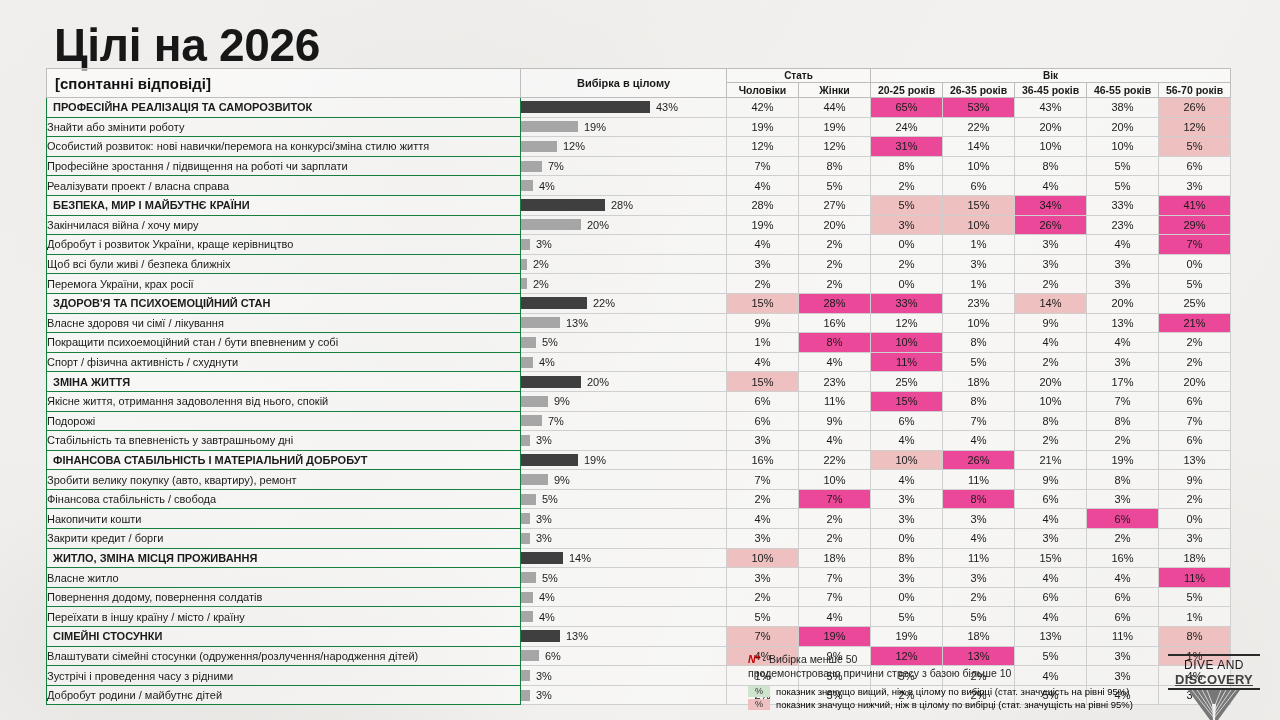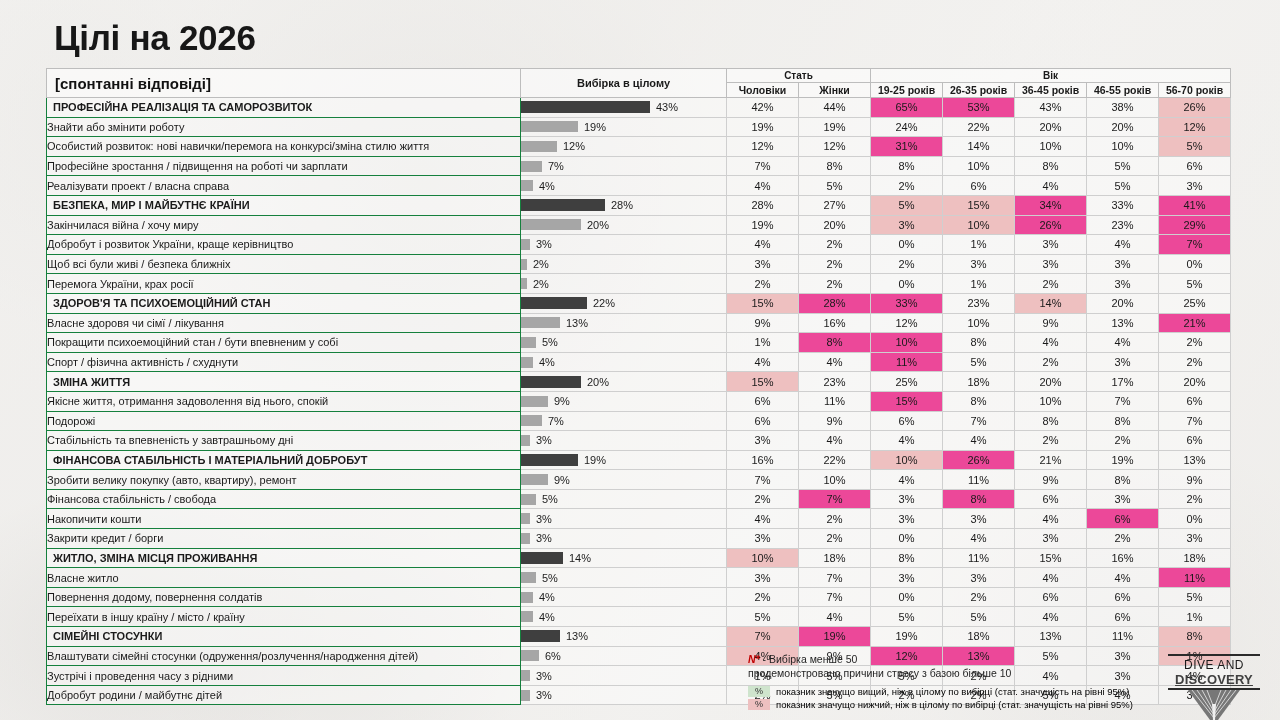--- a/index.html
+++ b/index.html
@@ -36,7 +36,7 @@
   .title {
     position: absolute;
     left: 54px; top: 18px;
-    font-size: 35px;
+    font-size: 46px;
     font-weight: bold;
     color: #171717;
     letter-spacing: -0.3px;

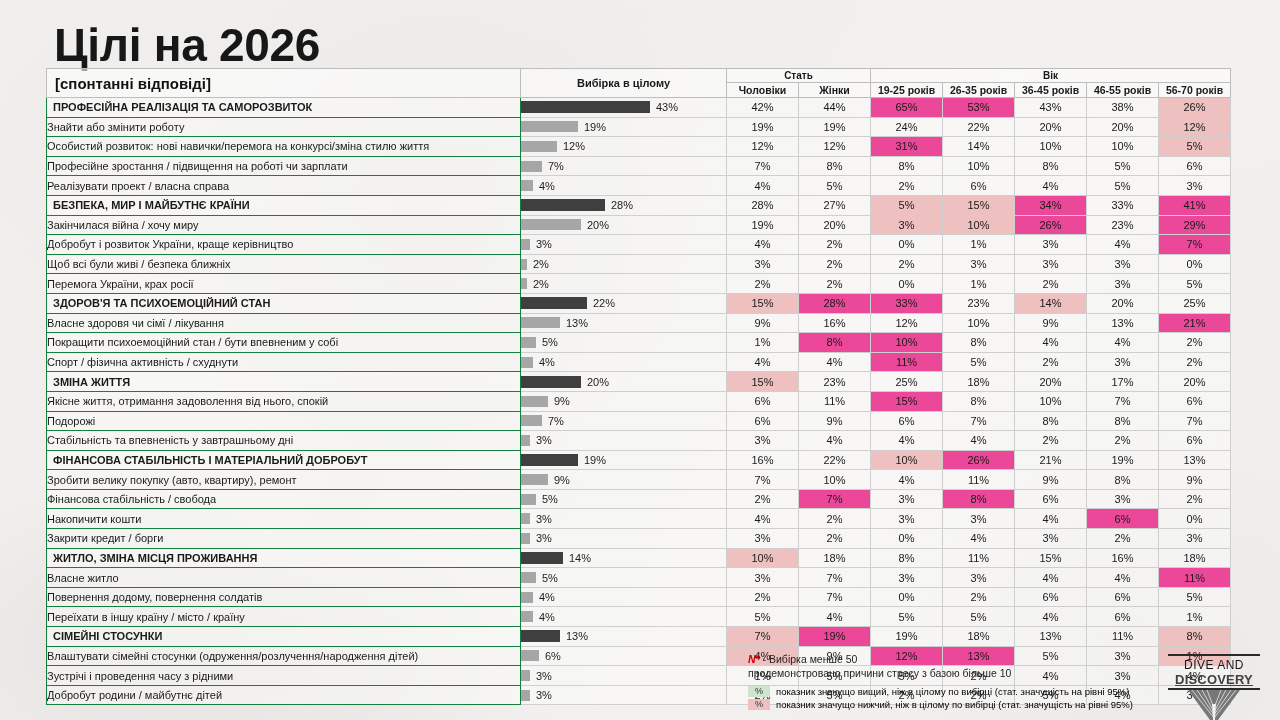--- a/index.html
+++ b/index.html
@@ -185,7 +185,7 @@
         <tr>
           <th class="hdr-sub">Чоловіки</th>
           <th class="hdr-sub">Жінки</th>
-          <th class="hdr-sub">19-25 років</th>
+          <th class="hdr-sub">20-25 років</th>
           <th class="hdr-sub">26-35 років</th>
           <th class="hdr-sub">36-45 років</th>
           <th class="hdr-sub">46-55 років</th>

